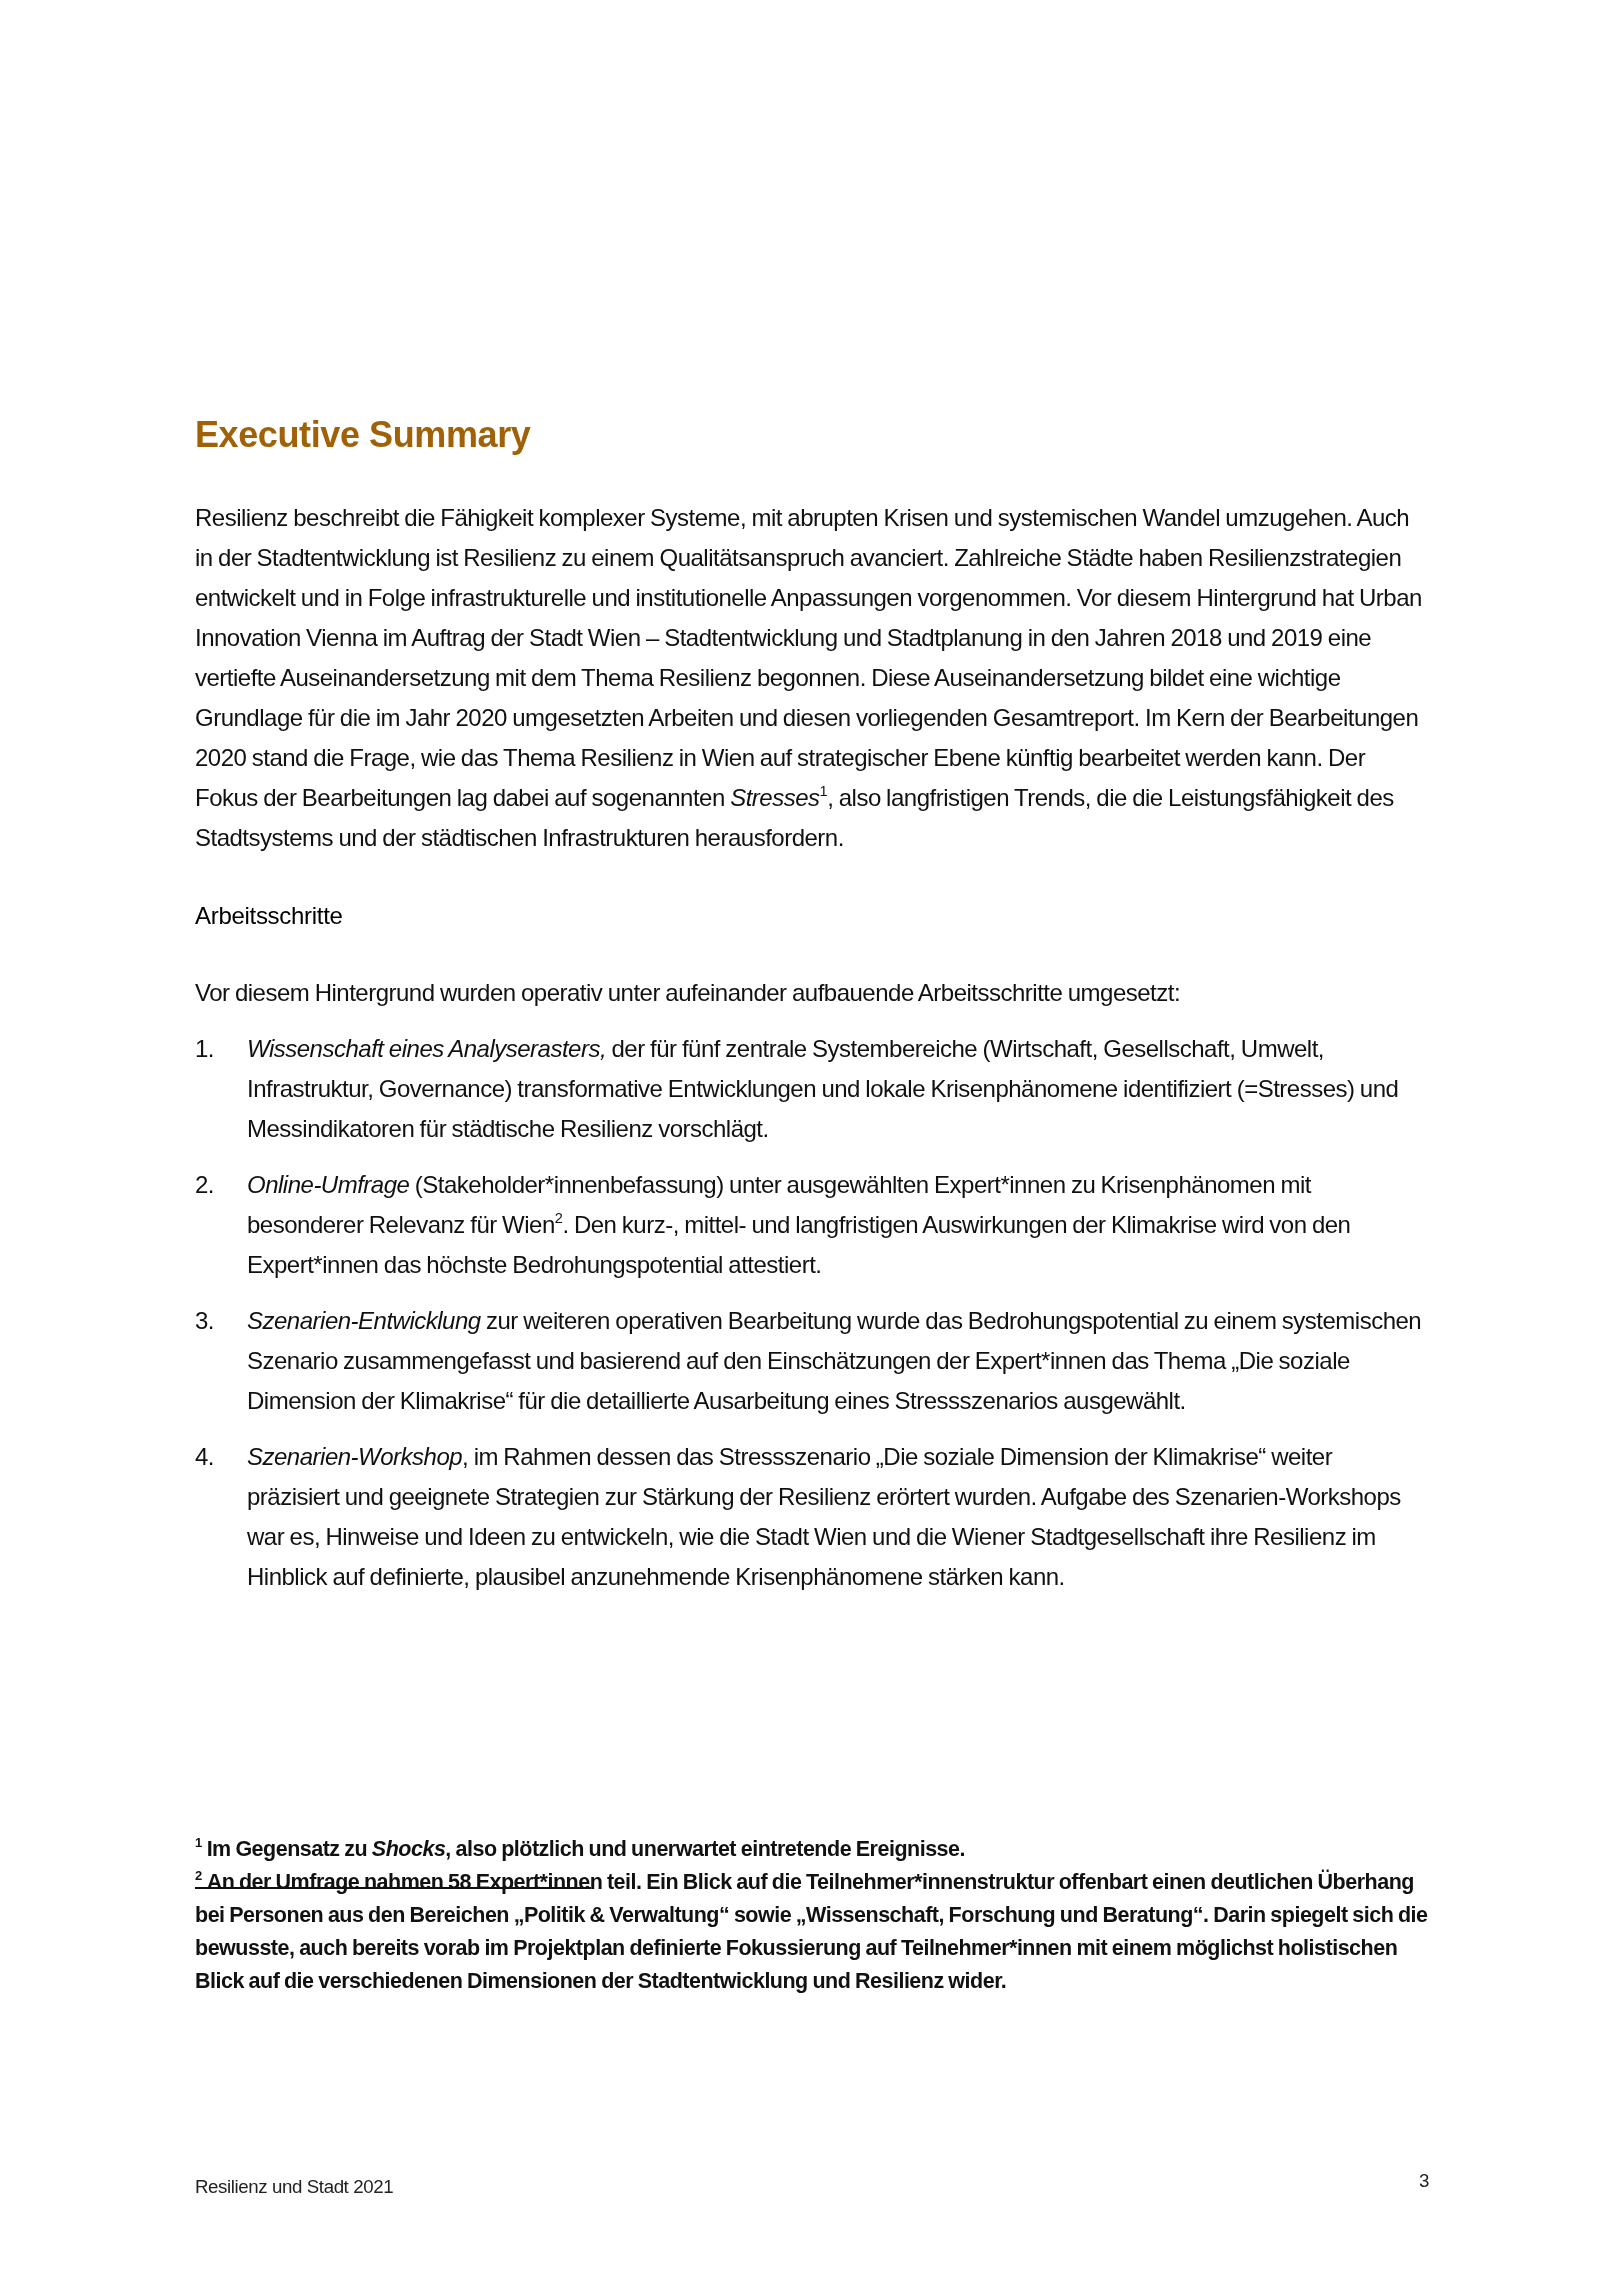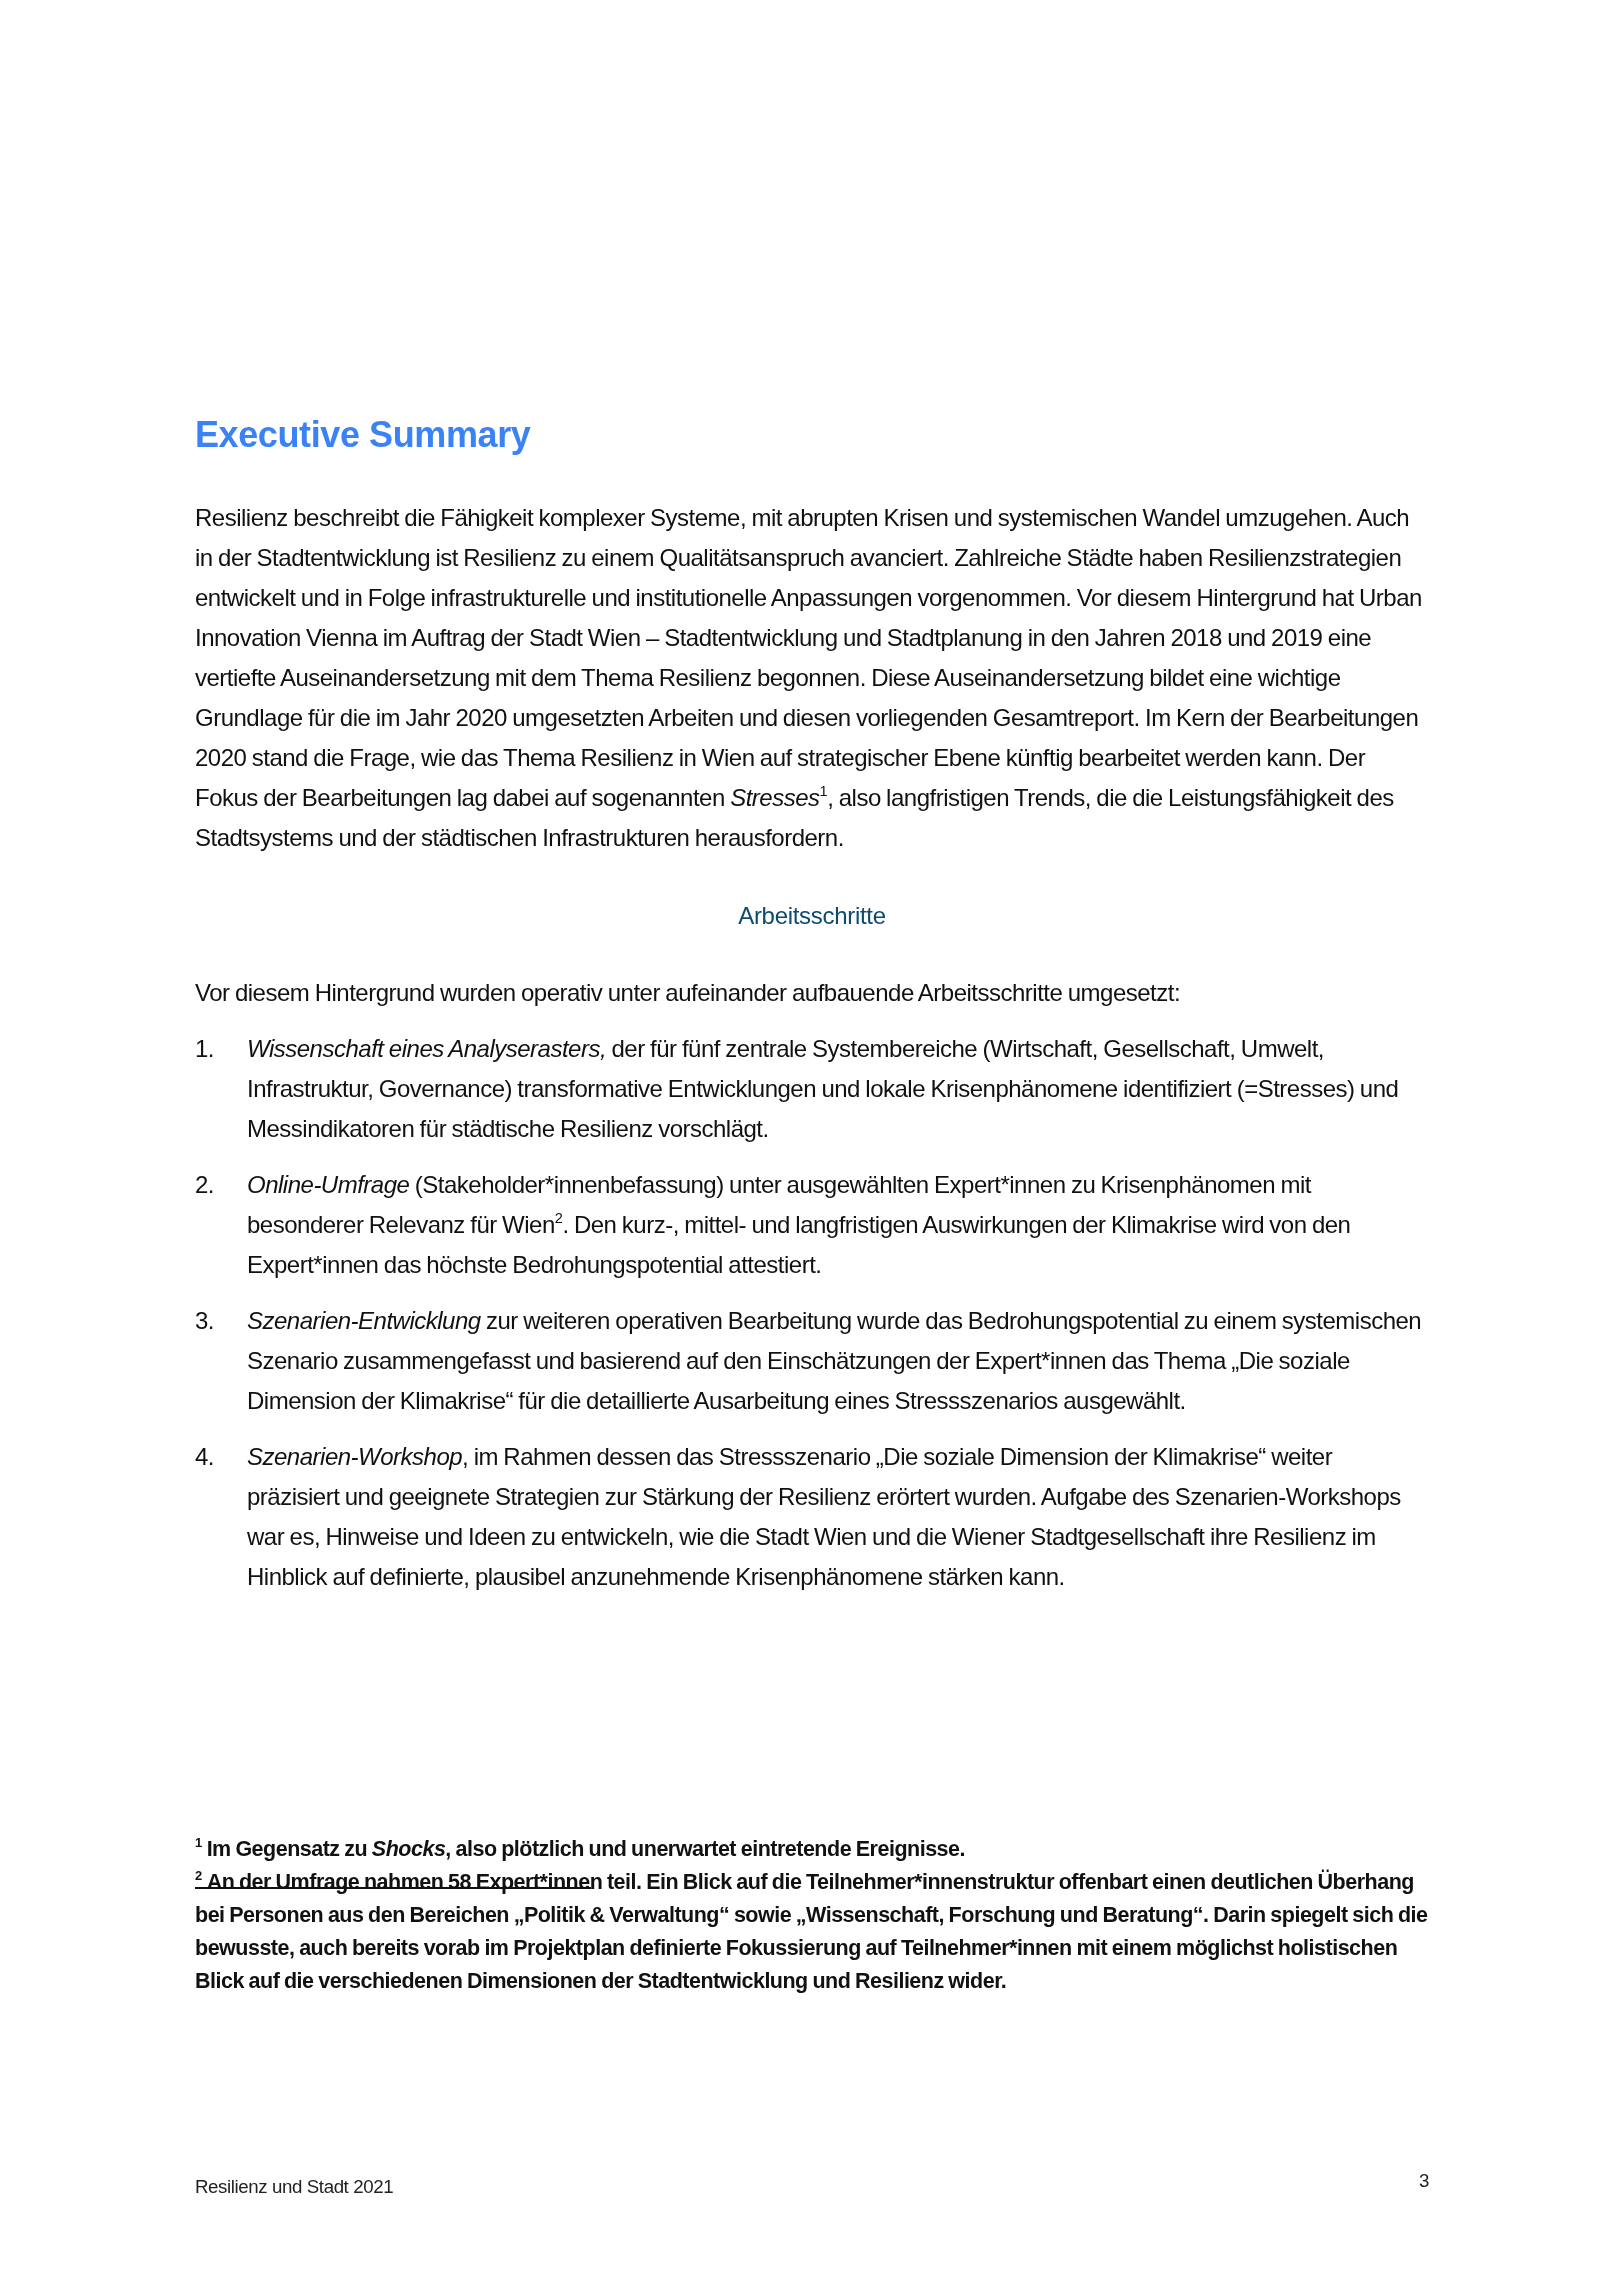--- a/index.html
+++ b/index.html
@@ -34,7 +34,7 @@
       font-size: 36px;
       line-height: 49px;
       letter-spacing: -0.4px;
-      color: #3b82f6;
+      color: #a16207;
     }
     .intro {
       margin: 39px 0 0 0;

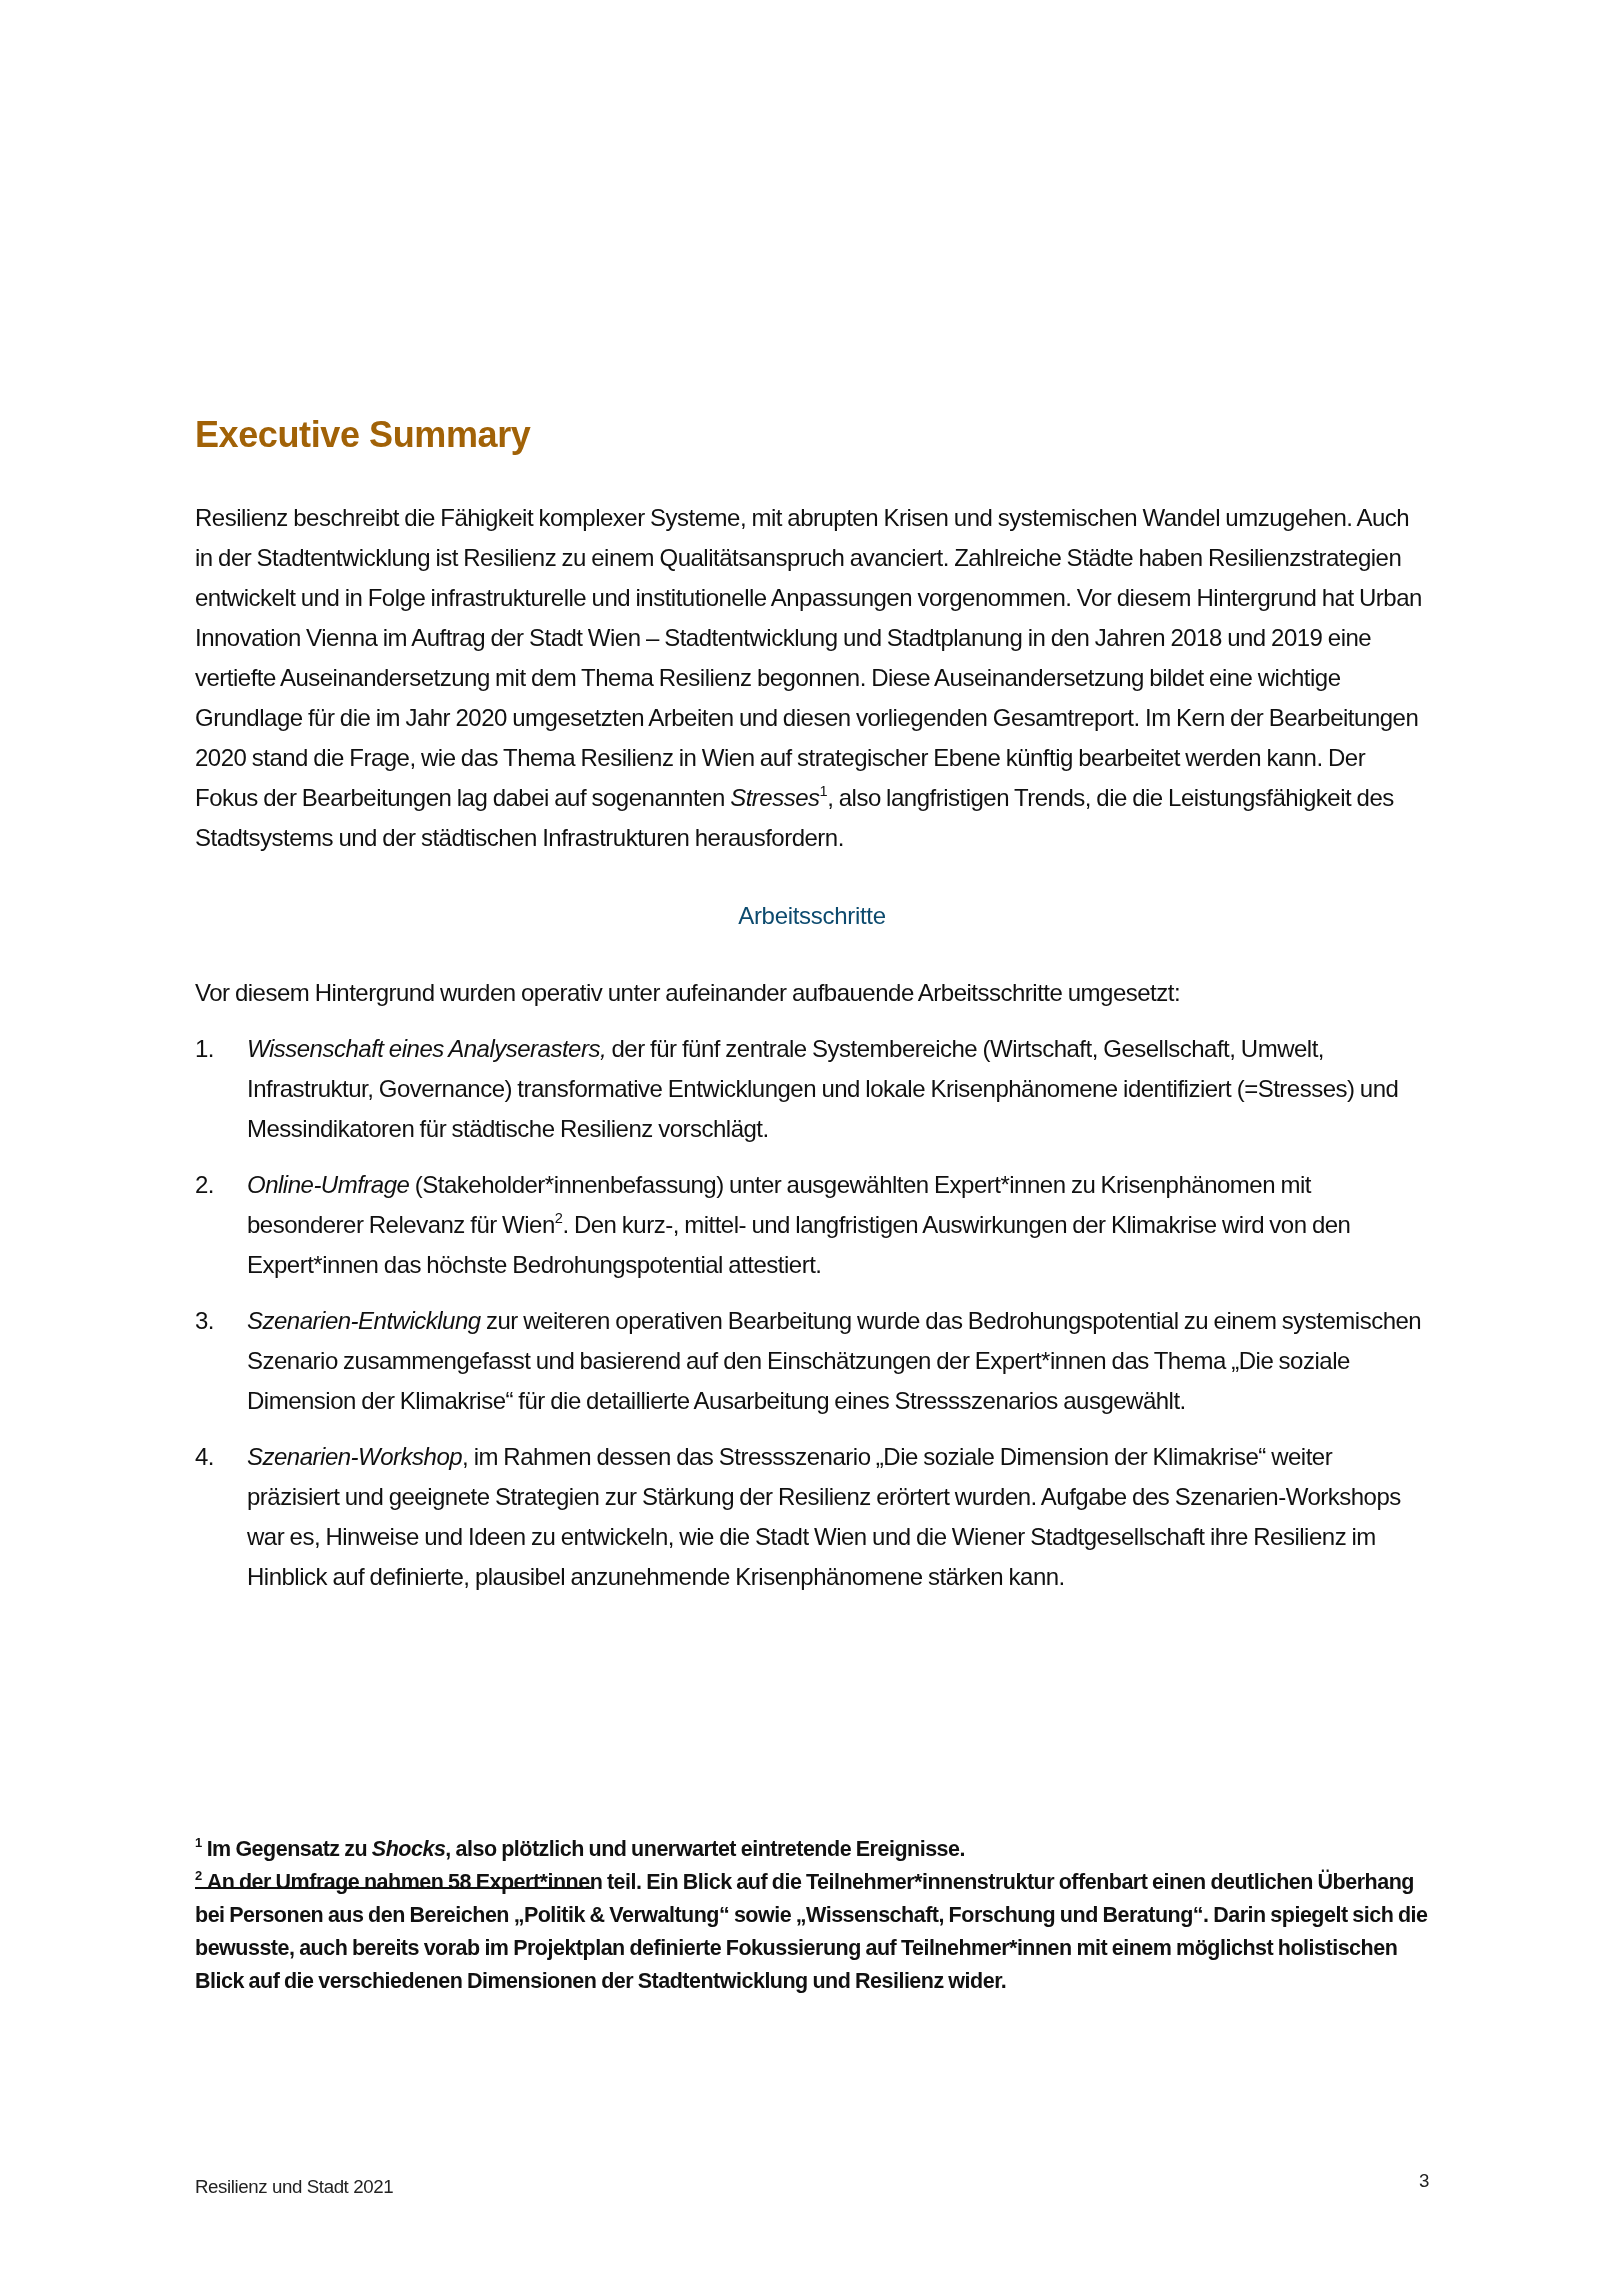--- a/index.html
+++ b/index.html
@@ -49,9 +49,8 @@
       font-weight: normal;
       font-size: 24px;
       line-height: 32px;
-      color: #0c4a6e;
+      color: #000000;
       letter-spacing: -0.3px;
-      text-align: center;
     }
     .lead {
       margin: 45px 0 0 0;

